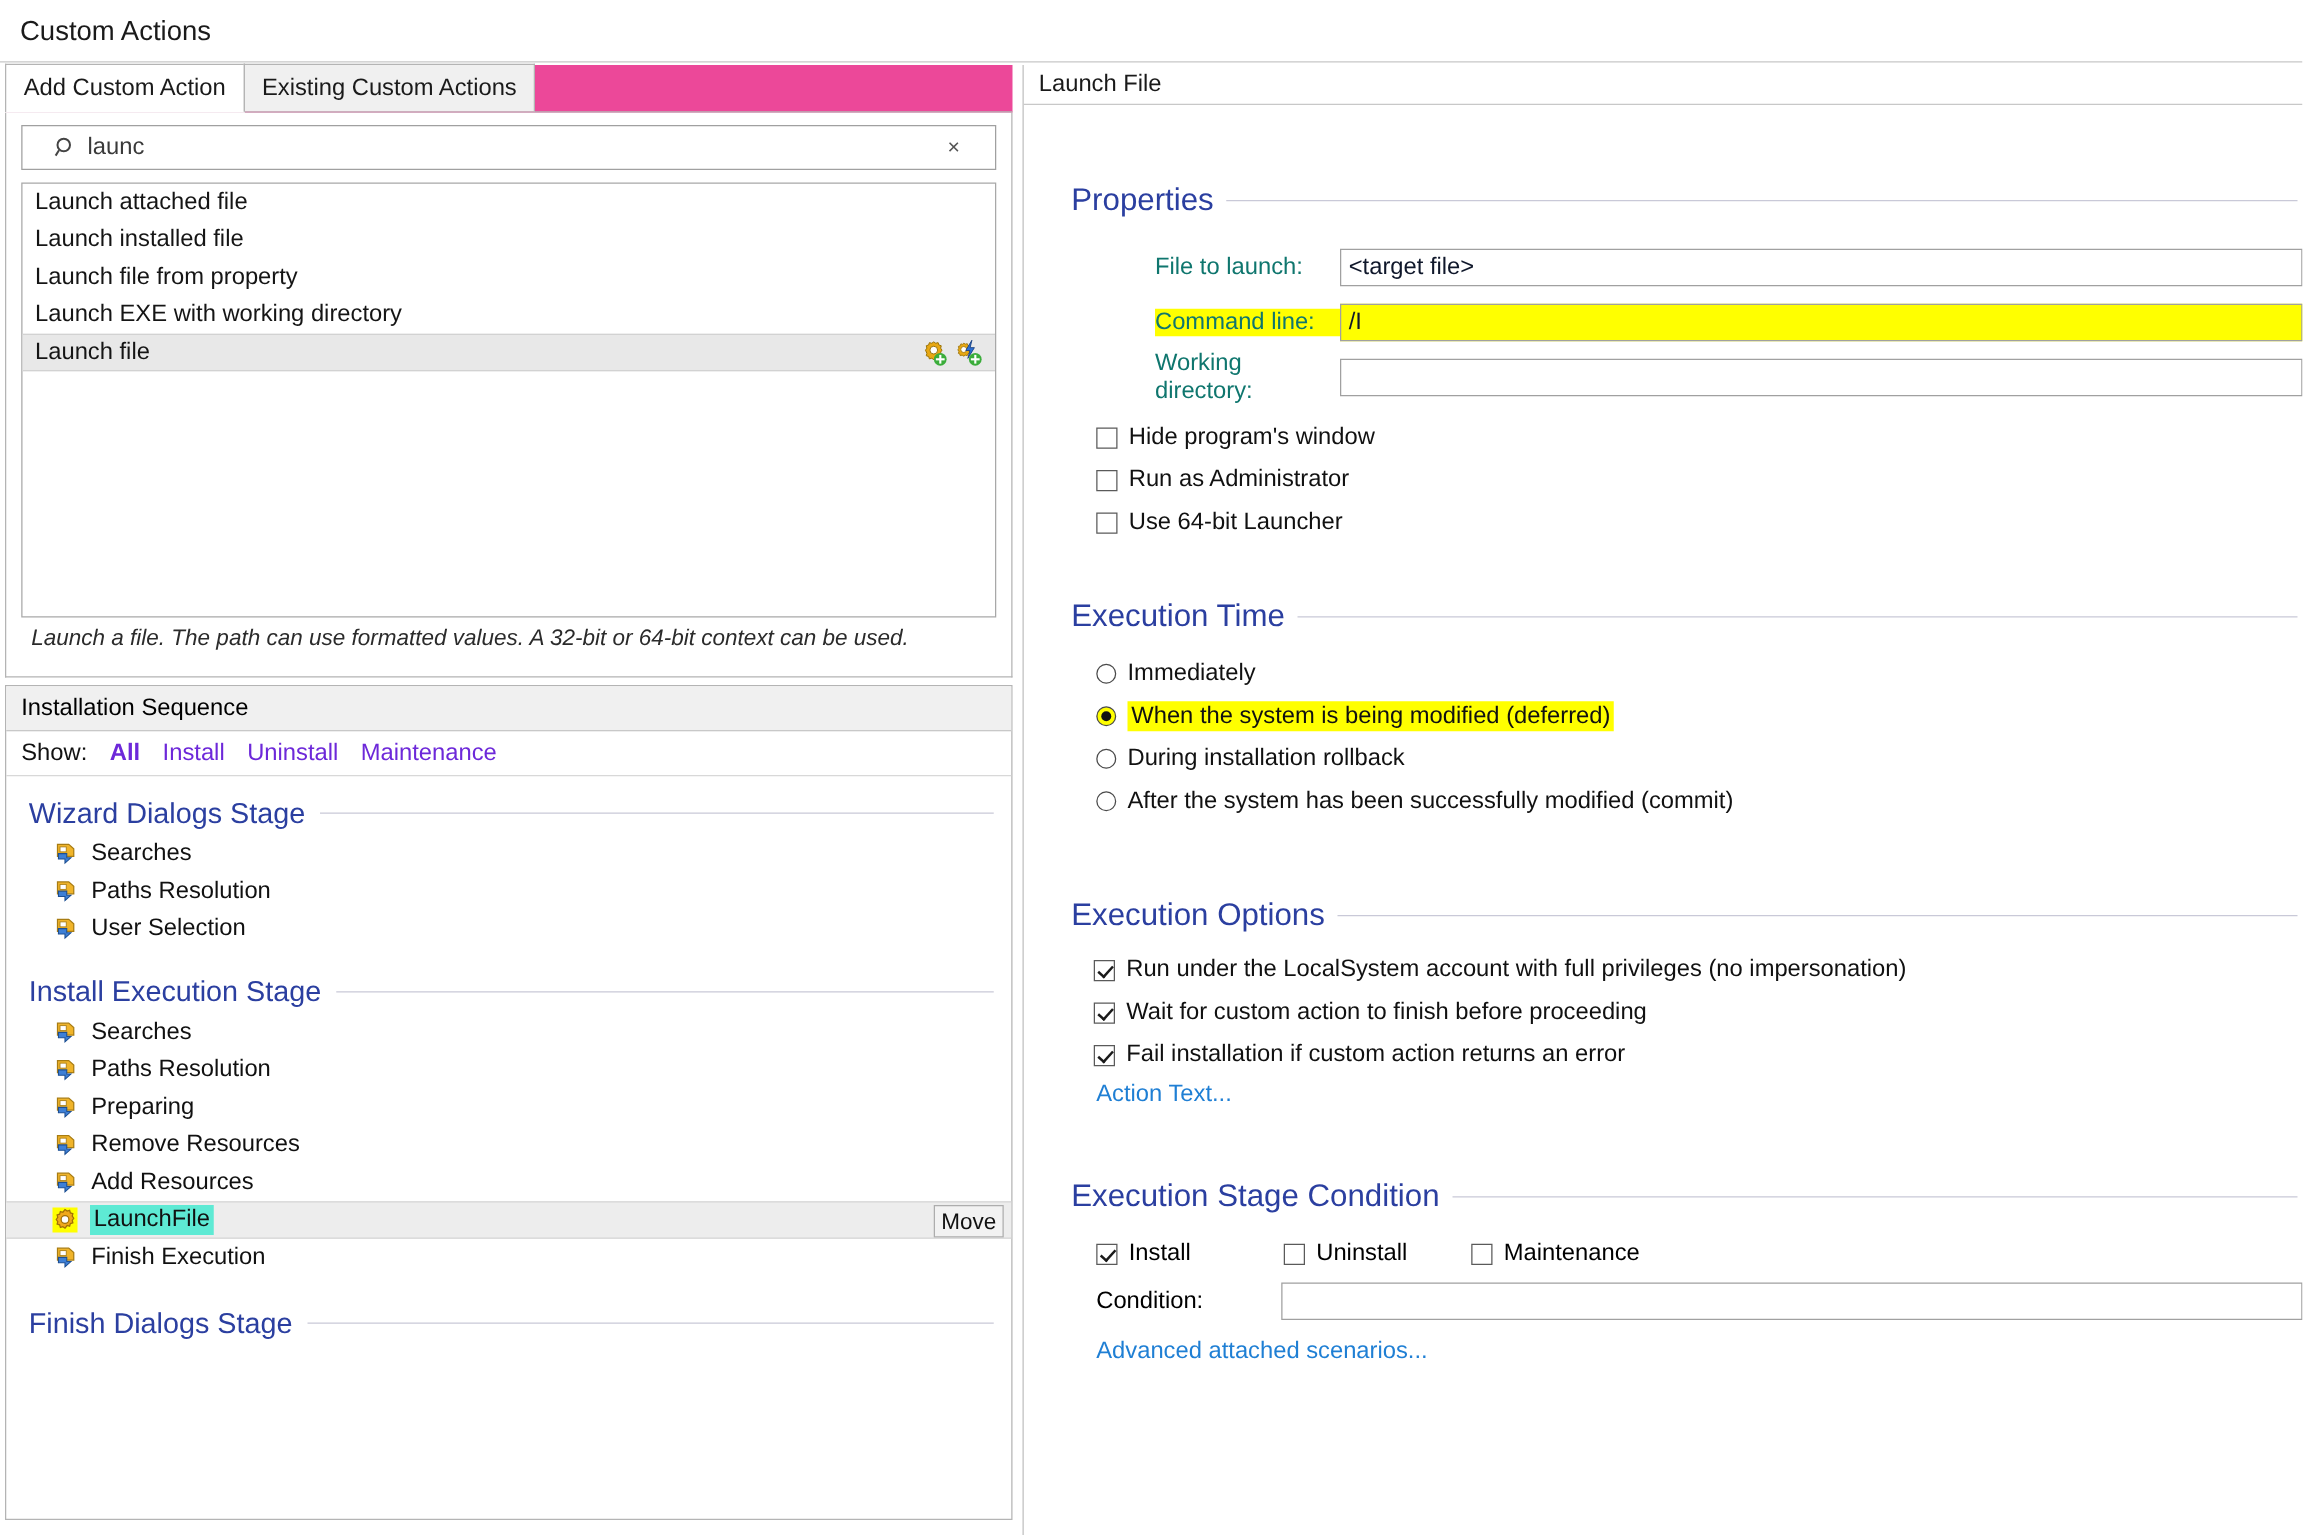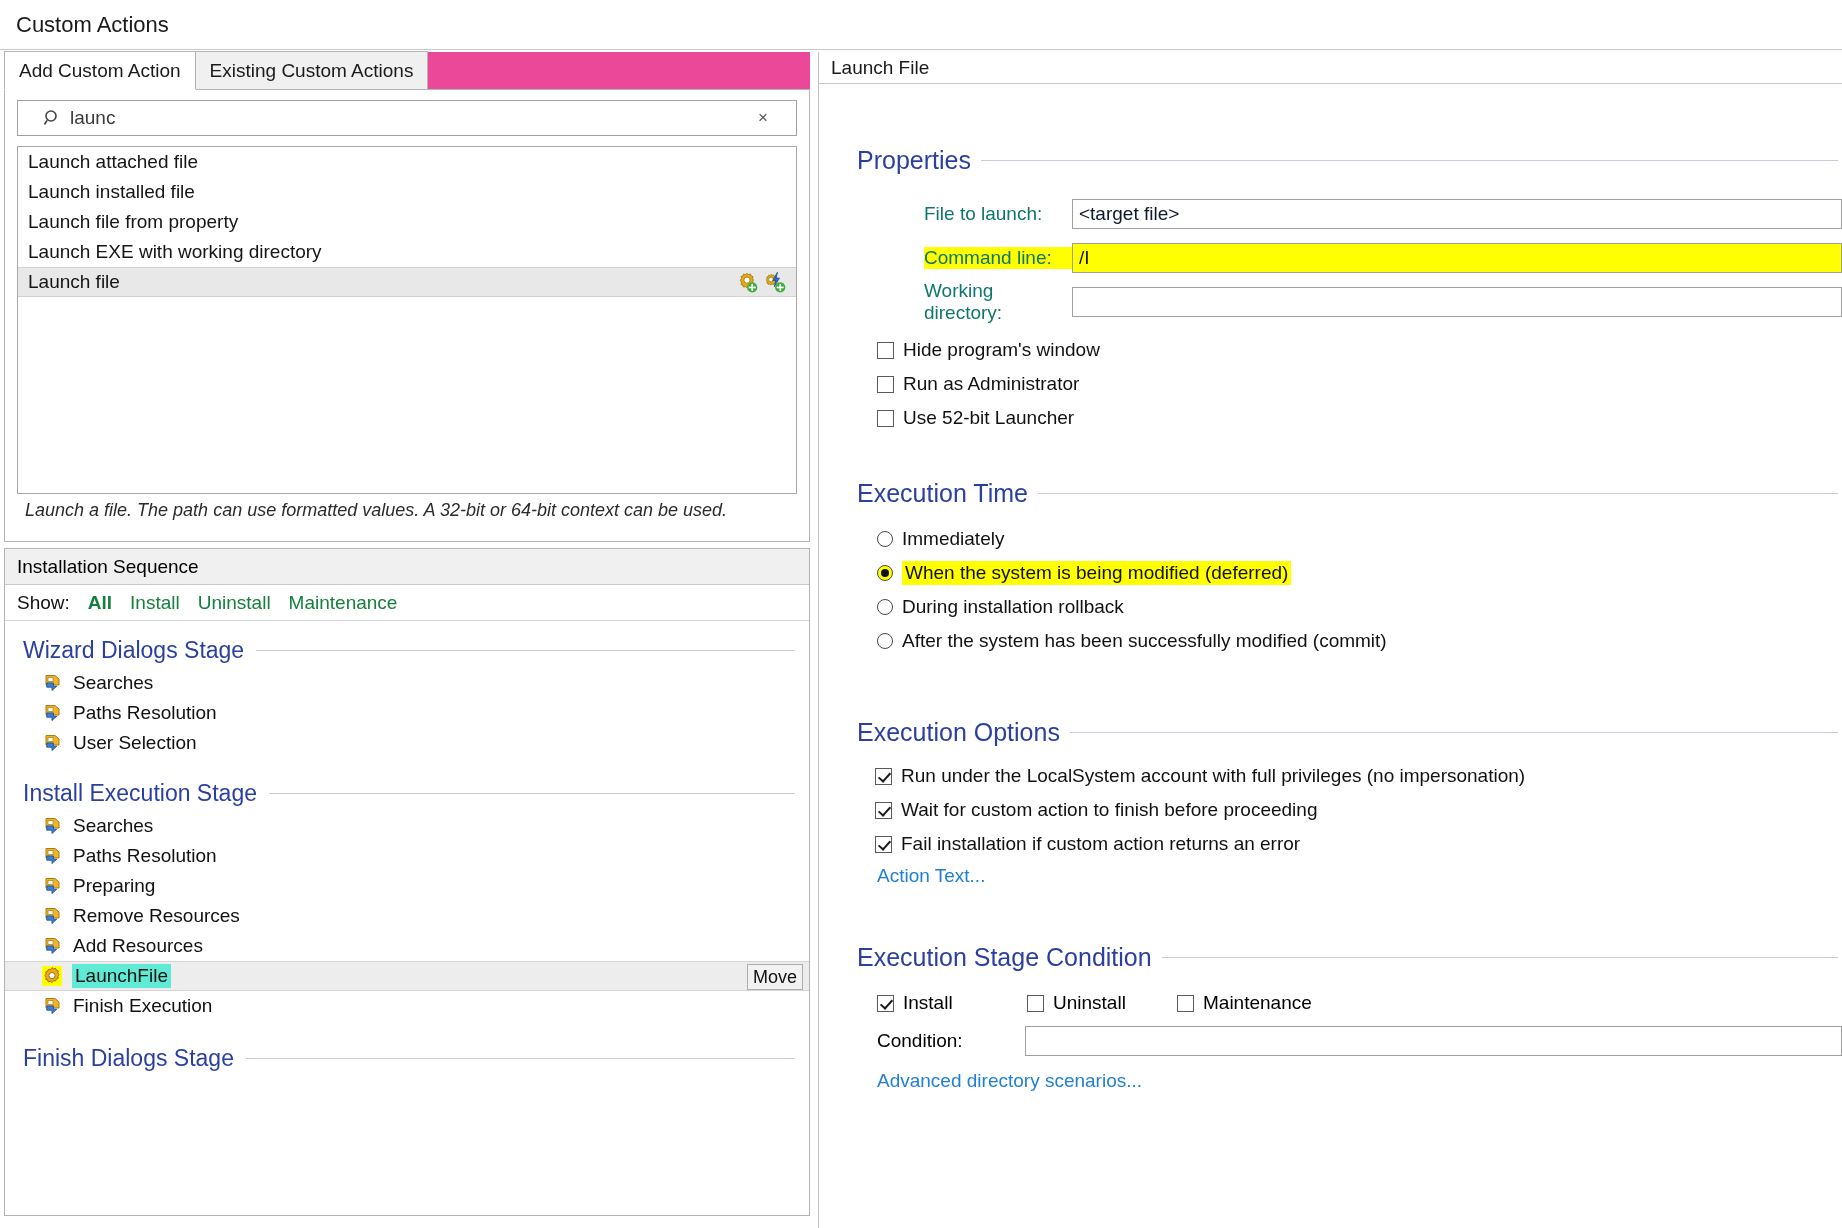--- a/index.html
+++ b/index.html
@@ -584,7 +584,7 @@
         </div>
         <div class="check-row">
           <span class="cb"></span>
-          <span>Use 52-bit Launcher</span>
+          <span>Use 64-bit Launcher</span>
         </div>
       </div>
 

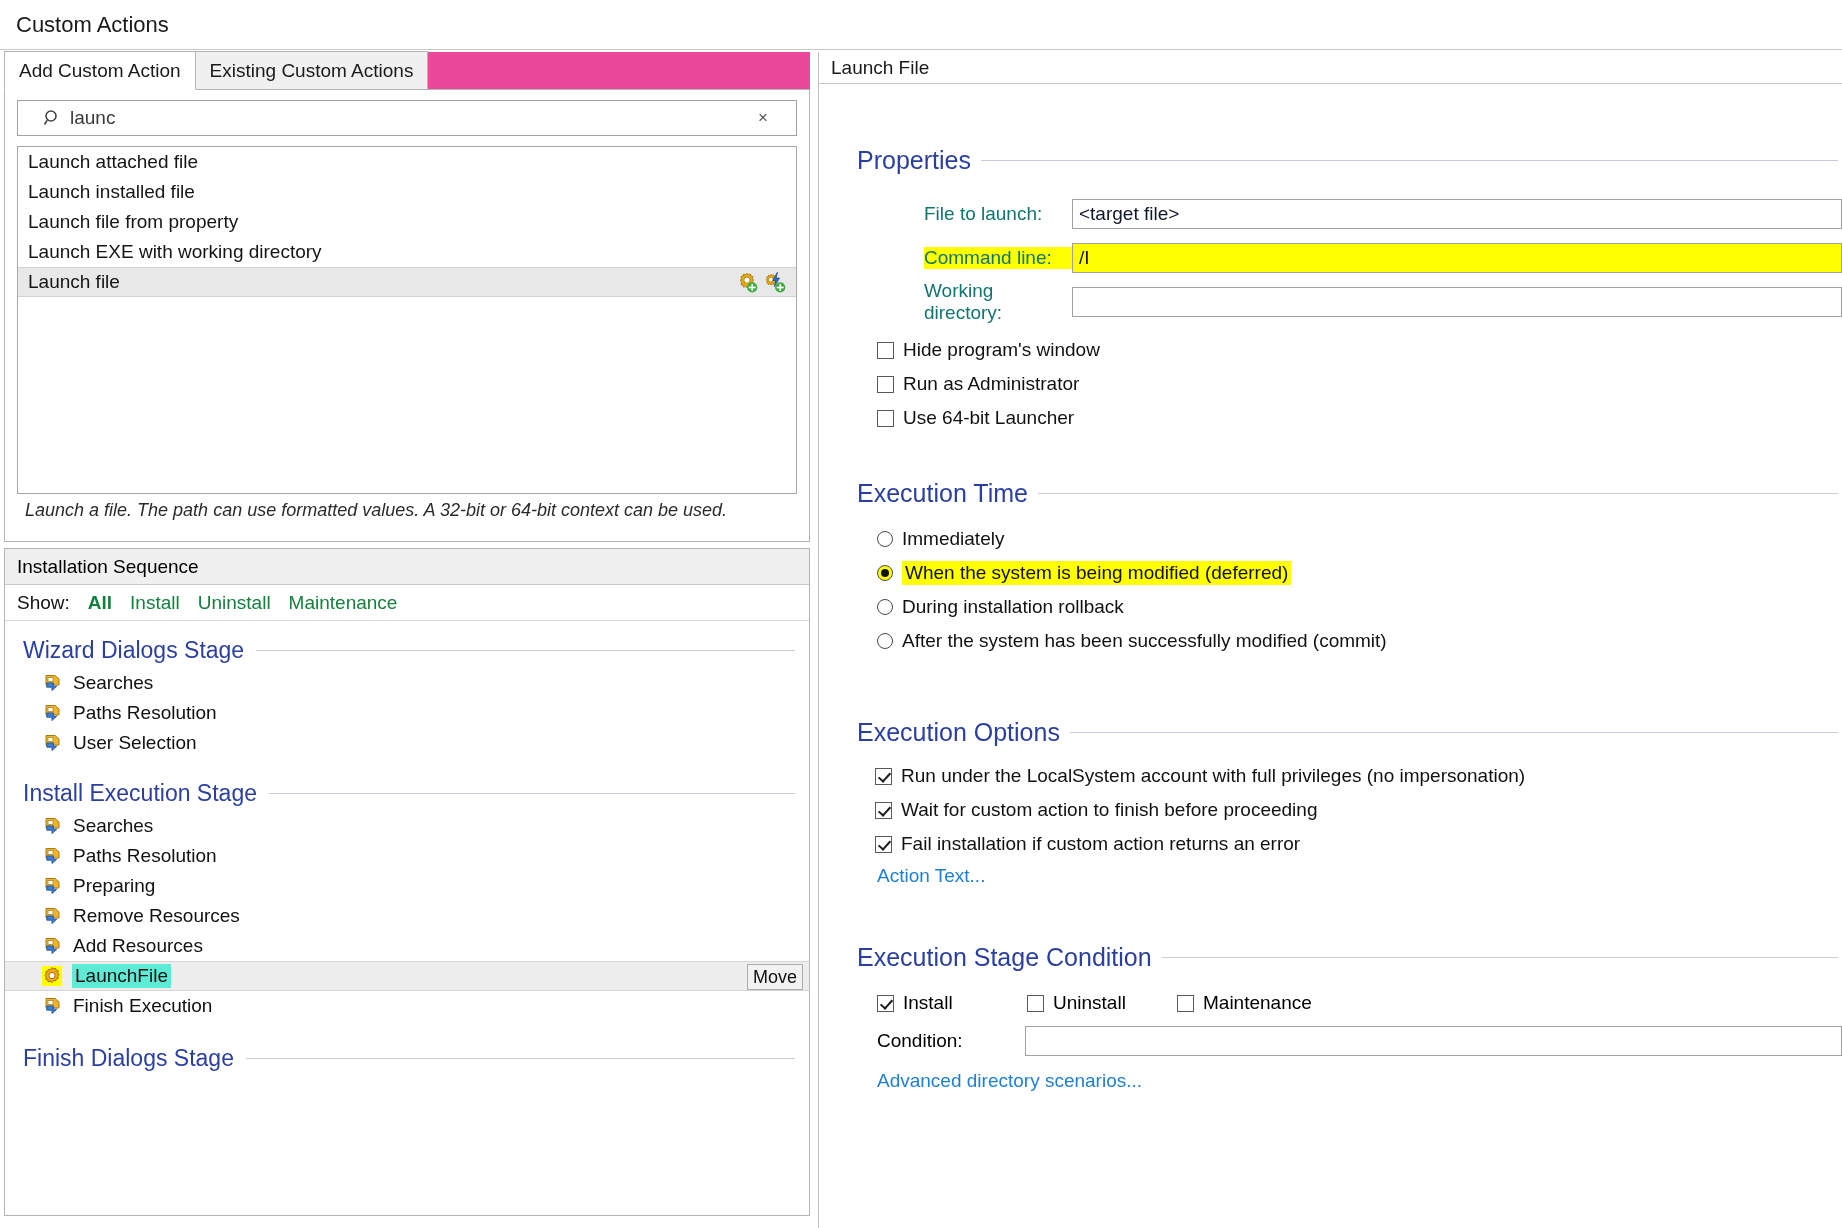--- a/index.html
+++ b/index.html
@@ -153,7 +153,7 @@
     font-size: 19px;
   }
   .seq-filter .flabel { color: #111; }
-  .seq-filter .fopt { color: #15803d; cursor: pointer; }
+  .seq-filter .fopt { color: #6d28d9; cursor: pointer; }
   .seq-filter .fopt.active { font-weight: bold; }
 
   .seq-body { padding: 8px 0 0 0; position: relative; }

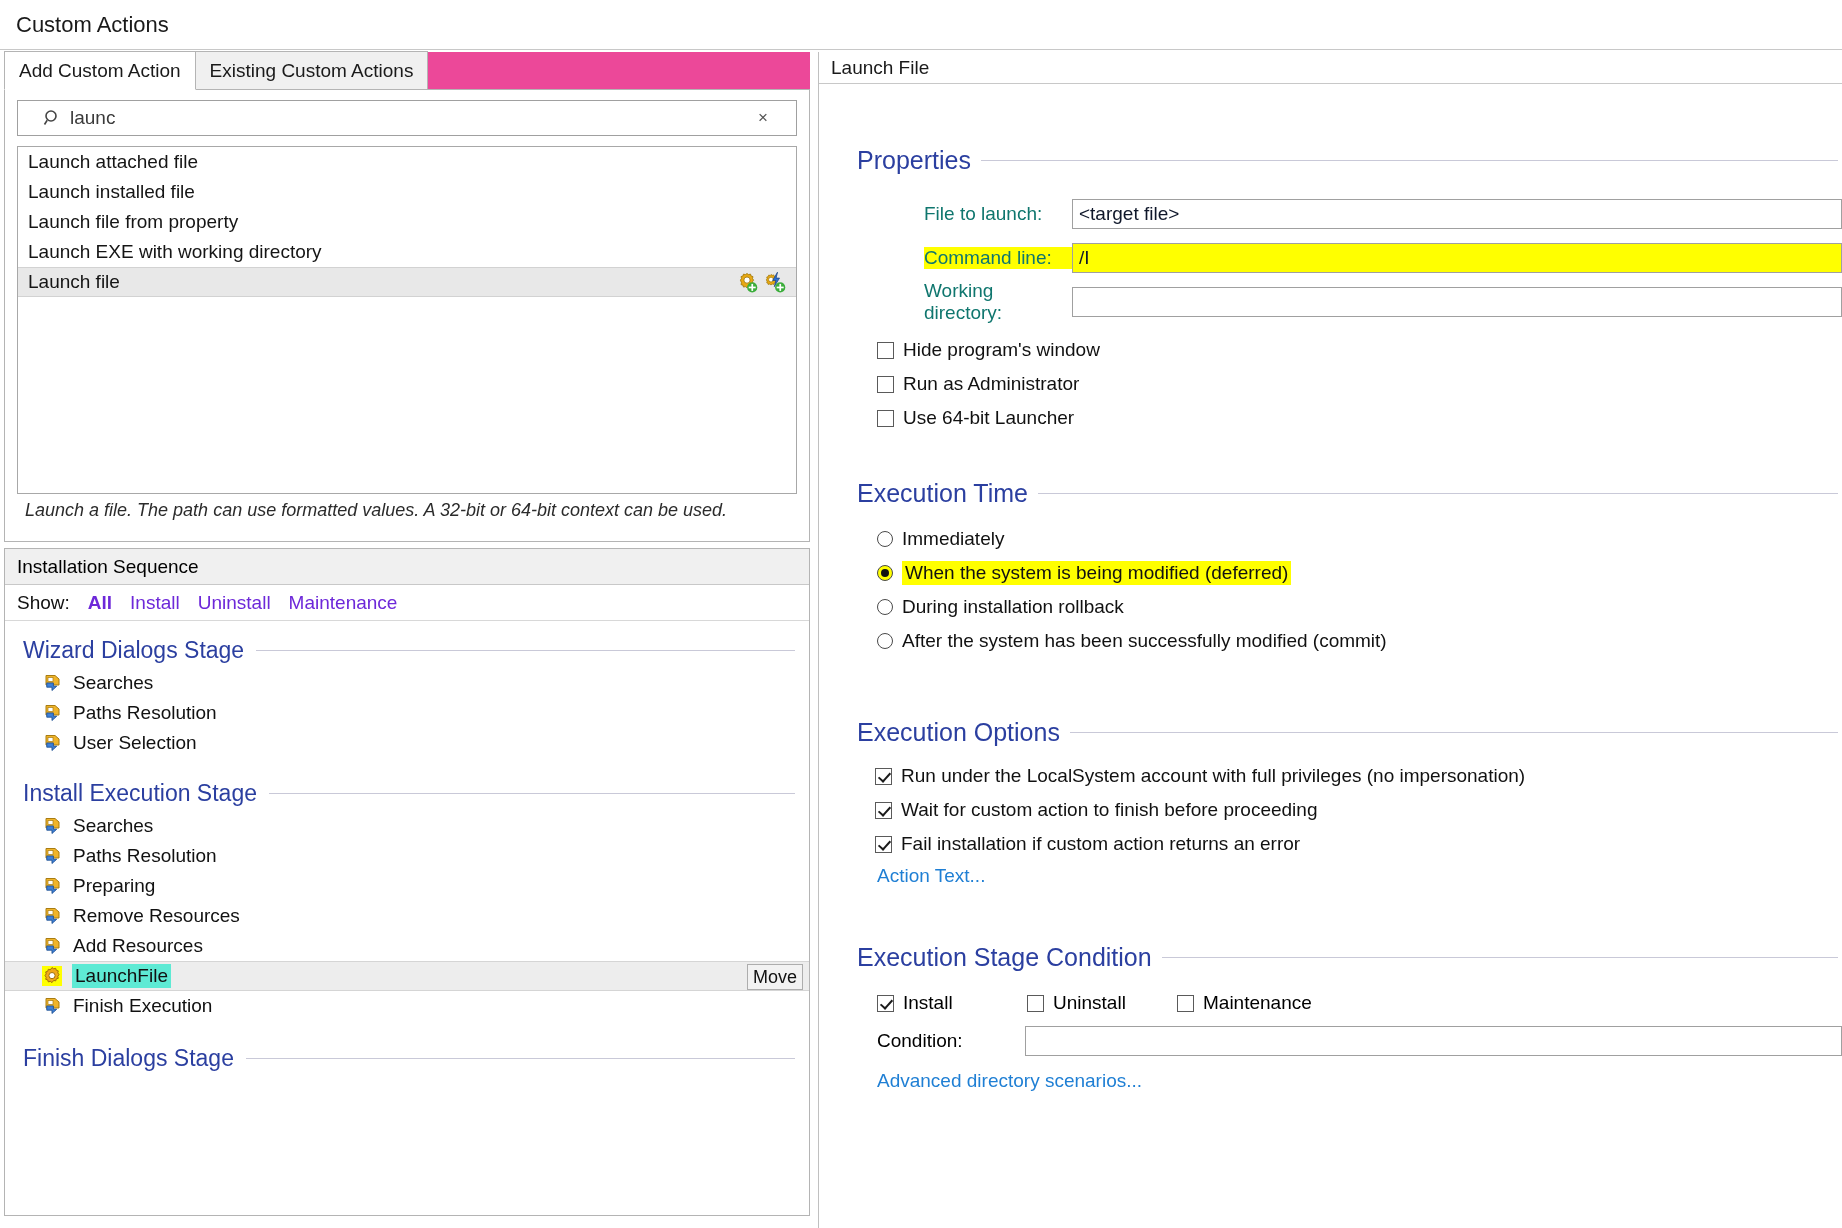--- a/index.html
+++ b/index.html
@@ -660,7 +660,7 @@
           <span class="cond-input"></span>
         </div>
 
-        <div class="link" style="margin-top:10px;">Advanced directory scenarios...</div>
+        <div class="link" style="margin-top:10px;">Advanced attached scenarios...</div>
       </div>
 
     </div>

